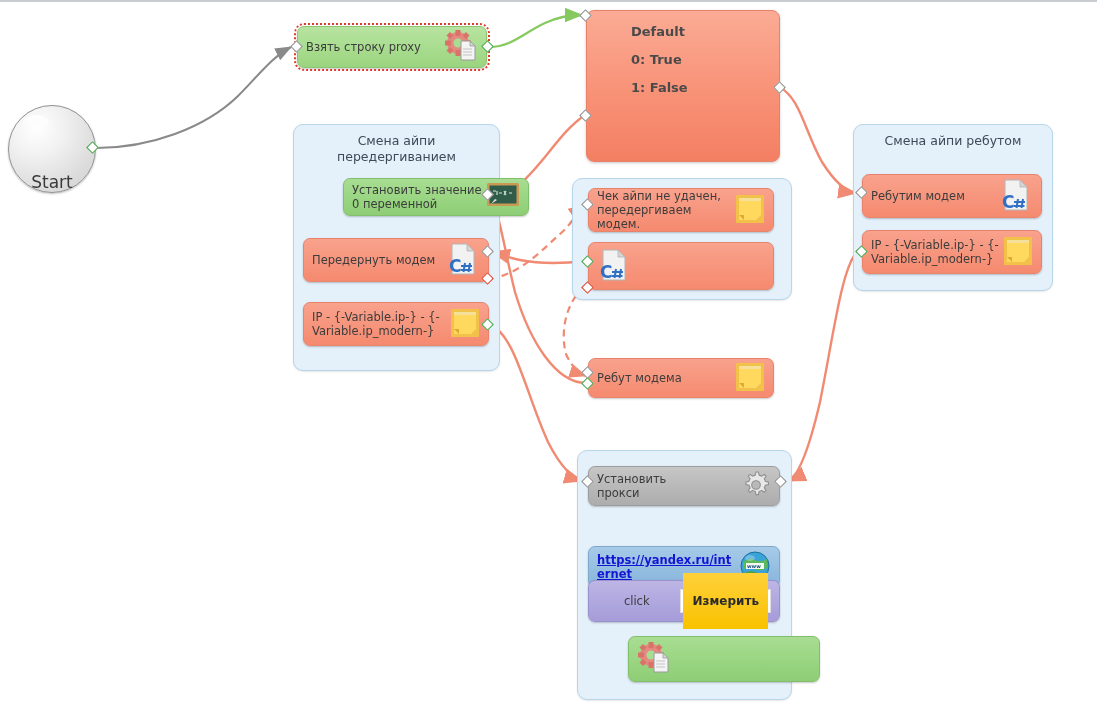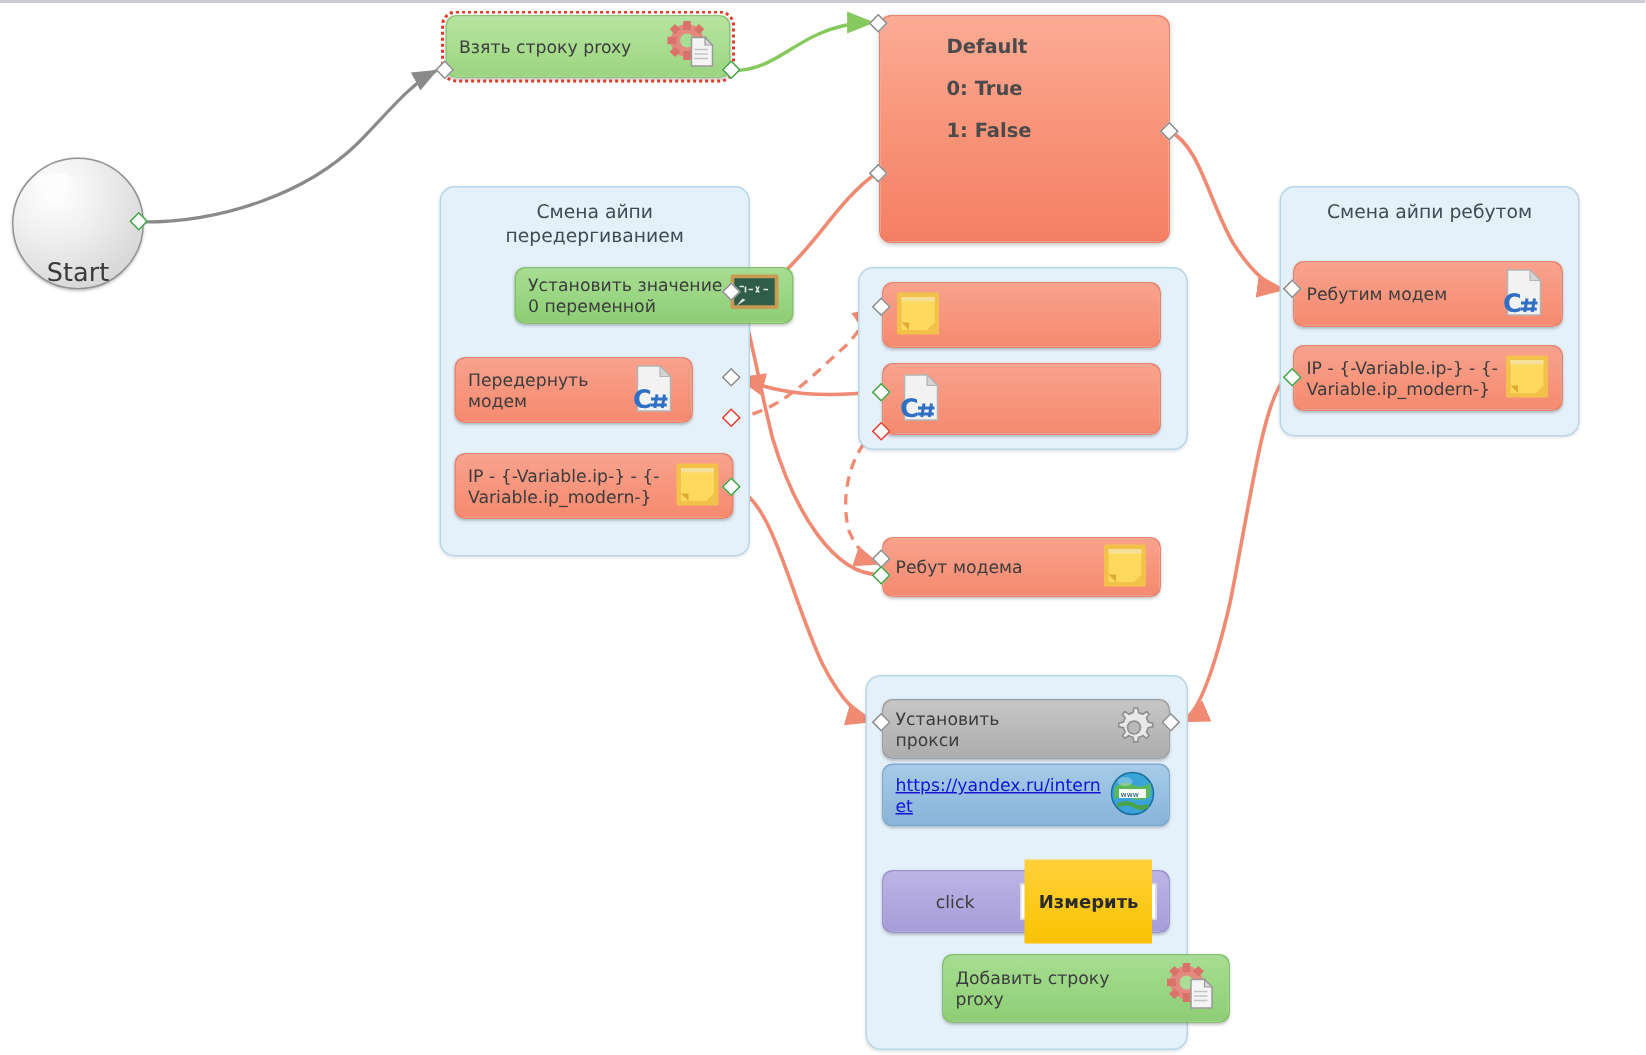--- a/index.html
+++ b/index.html
@@ -196,7 +196,7 @@
   </div>
   <div class="port green" style="left:88px;top:141px;"></div>
 
-  <div class="node n-green-lite selected" style="left:297px;top:8px;width:190px;height:42px;">
+  <div class="node n-green-lite selected" style="left:297px;top:24px;width:190px;height:42px;">
     <span class="label">Взять строку proxy</span>
     <span class="ic">
       <svg width="34" height="32" viewBox="0 0 34 32">

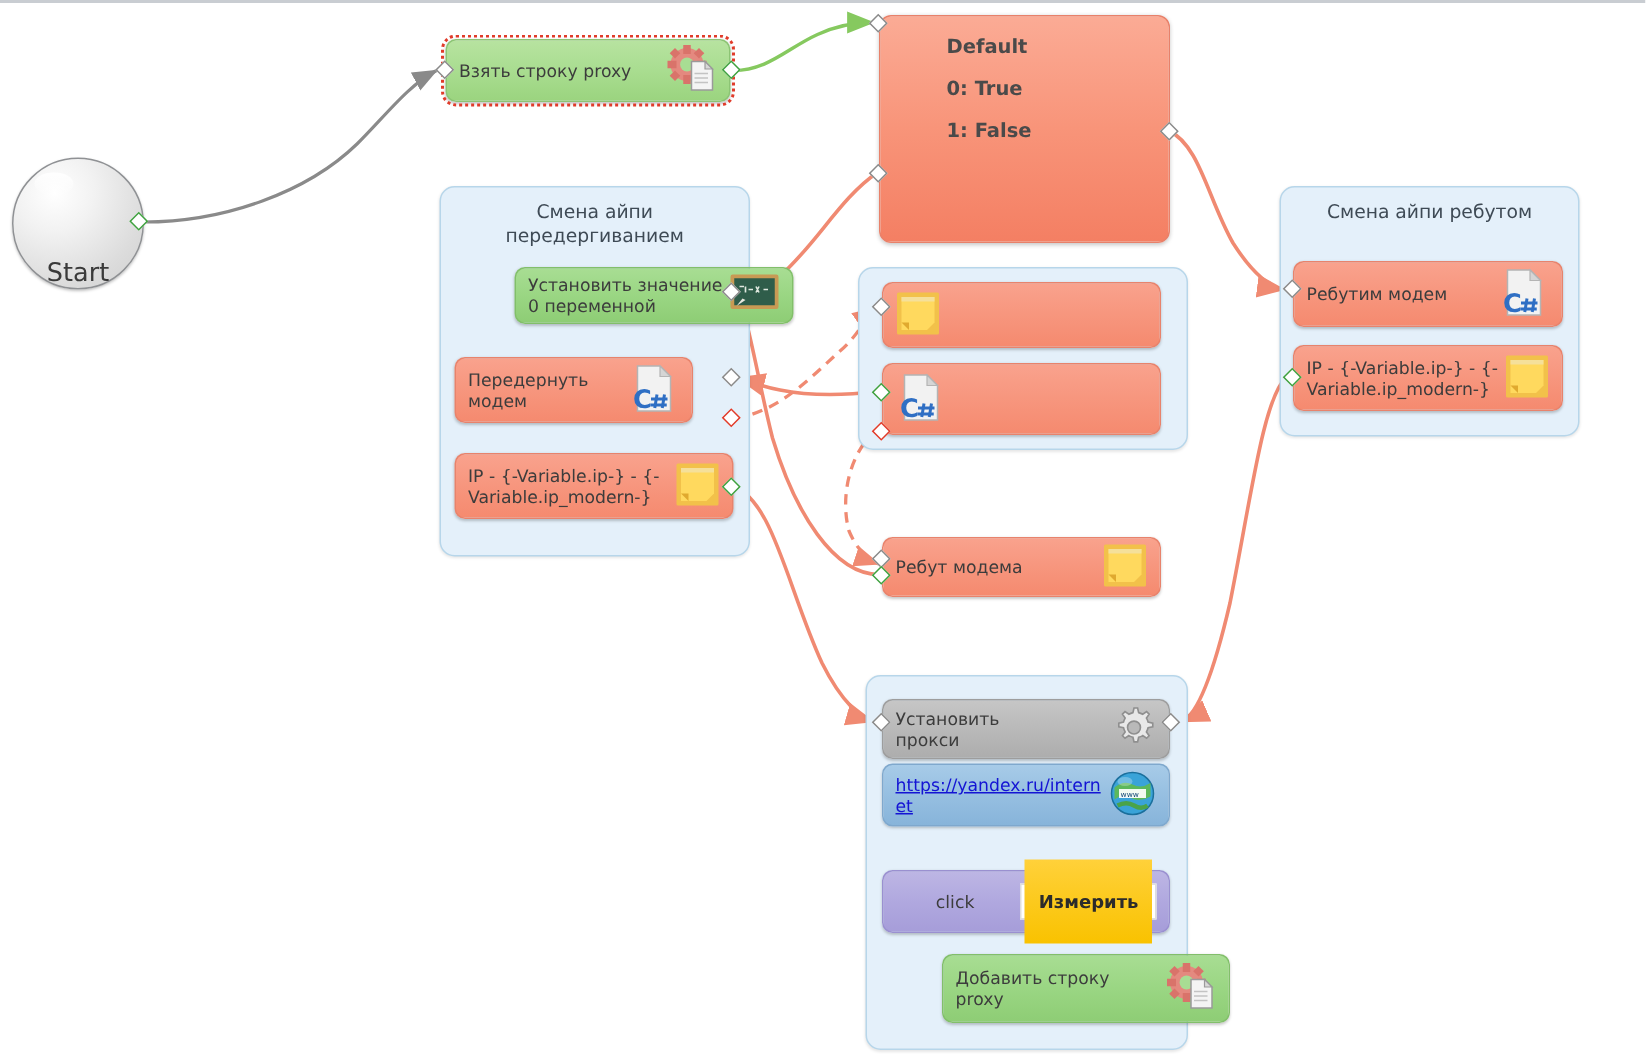--- a/index.html
+++ b/index.html
@@ -292,6 +292,7 @@
   </div>
 
   <div class="node n-red" style="left:588px;top:186px;width:186px;height:44px;">
+    <span class="label">Чек айпи не удачен, передергиваем модем.</span>
     <span class="ic">
       <svg width="30" height="30" viewBox="0 0 30 30">
         <rect x="1" y="1" width="28" height="28" rx="1" fill="#f2c14a"></rect>

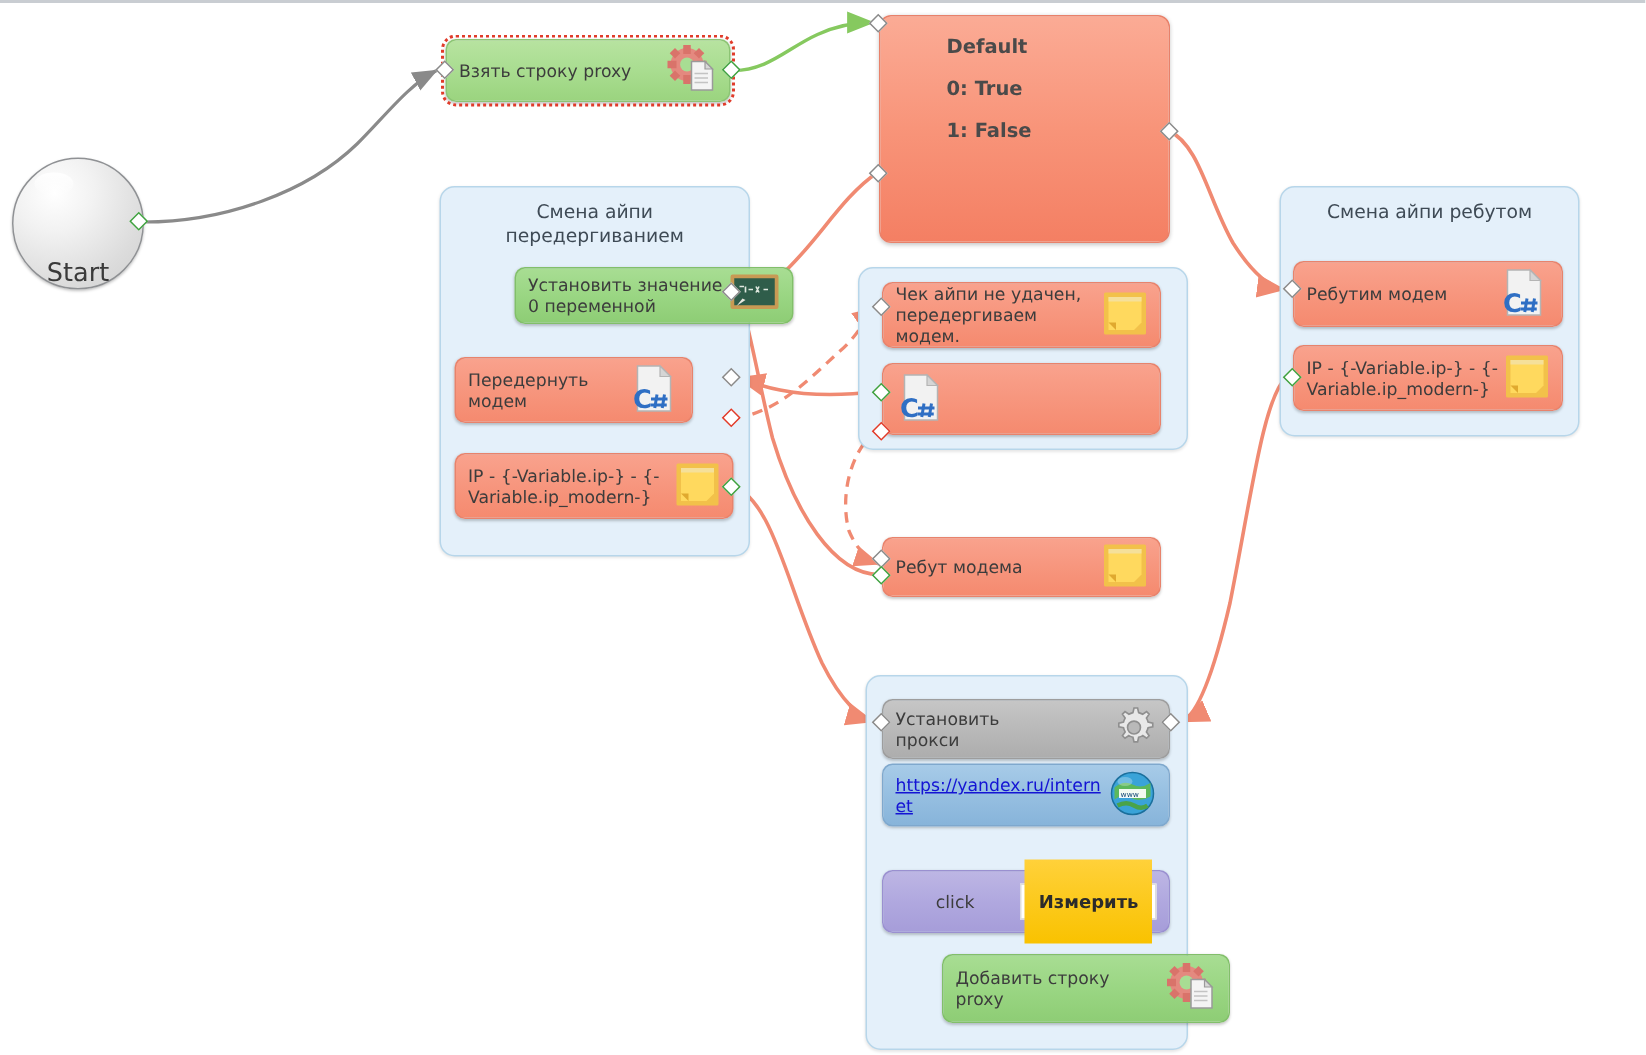--- a/index.html
+++ b/index.html
@@ -255,7 +255,7 @@
   </div>
   <div class="port gray" style="left:483px;top:188px;"></div>
 
-  <div class="node n-red" style="left:303px;top:236px;width:159px;height:44px;">
+  <div class="node n-red" style="left:303px;top:236px;width:186px;height:44px;">
     <span class="label">Передернуть модем</span>
     <span class="ic">
       <svg width="34" height="34" viewBox="0 0 34 34">

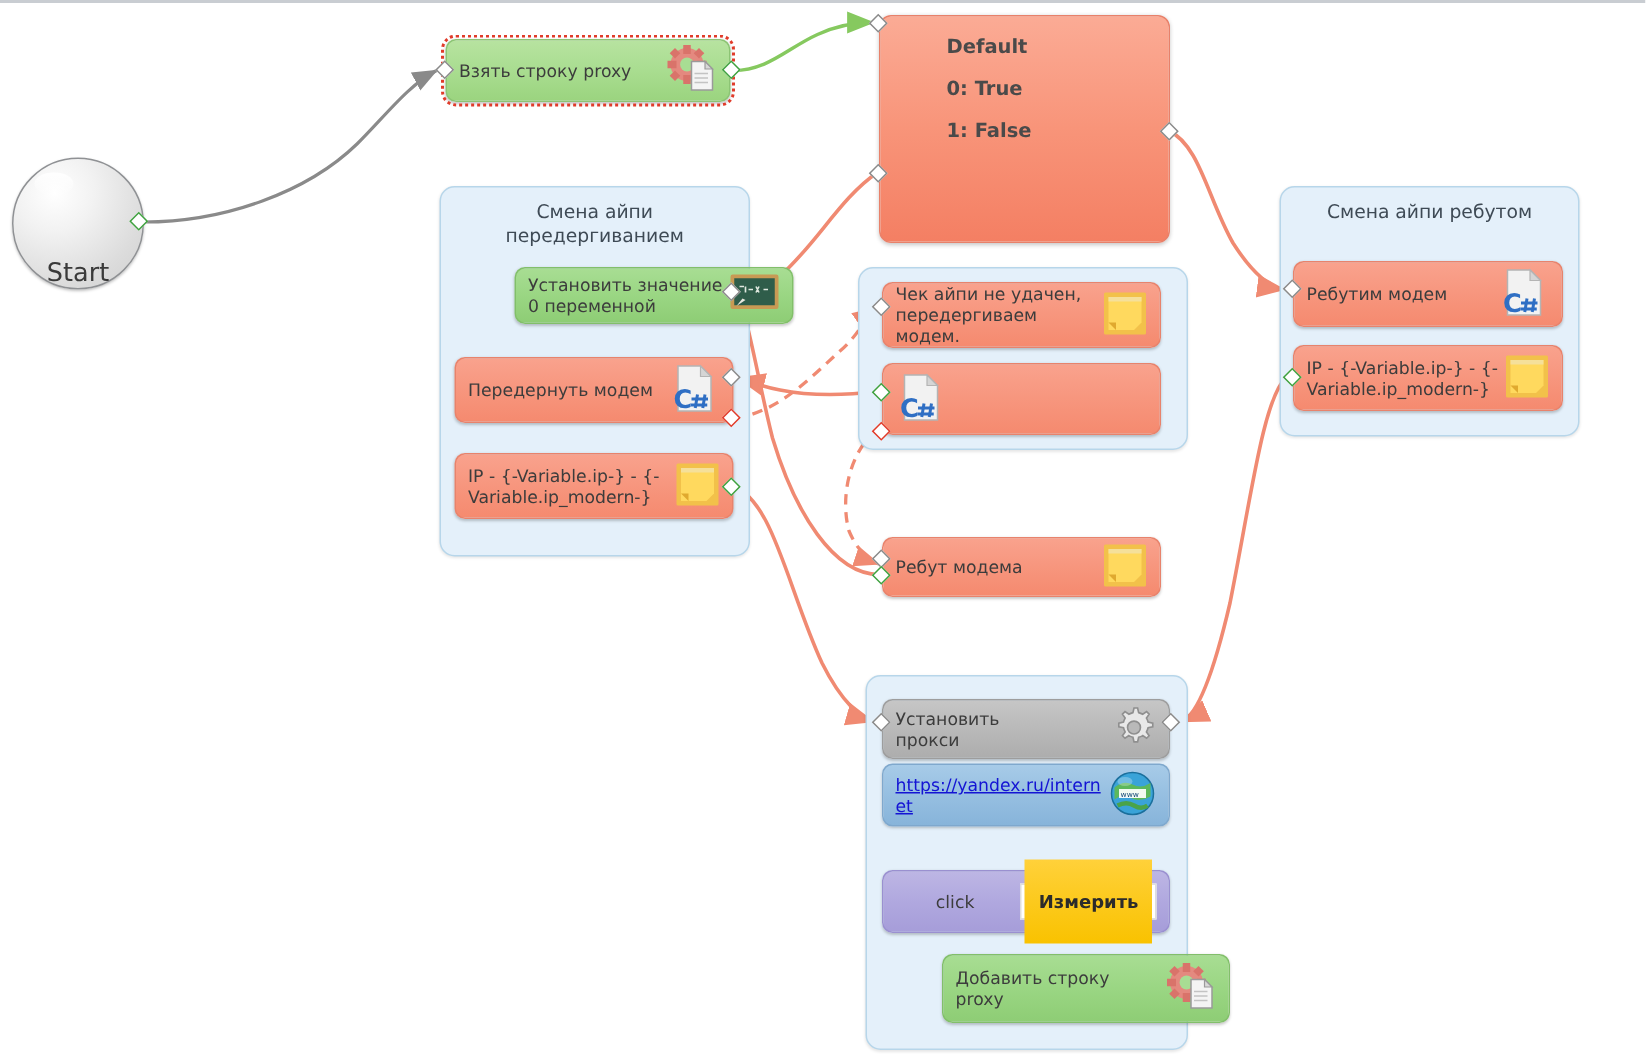--- a/index.html
+++ b/index.html
@@ -394,7 +394,7 @@
   <div class="port gray" style="left:583px;top:475px;"></div>
   <div class="port gray" style="left:776px;top:475px;"></div>
 
-  <div class="node n-blue" style="left:588px;top:507px;width:192px;height:42px;">
+  <div class="node n-blue" style="left:588px;top:544px;width:192px;height:42px;font-weight:bold;">
     <span class="label linktext">https://yandex.ru/internet</span>
     <span class="ic">
       <svg width="32" height="32" viewBox="0 0 32 32">

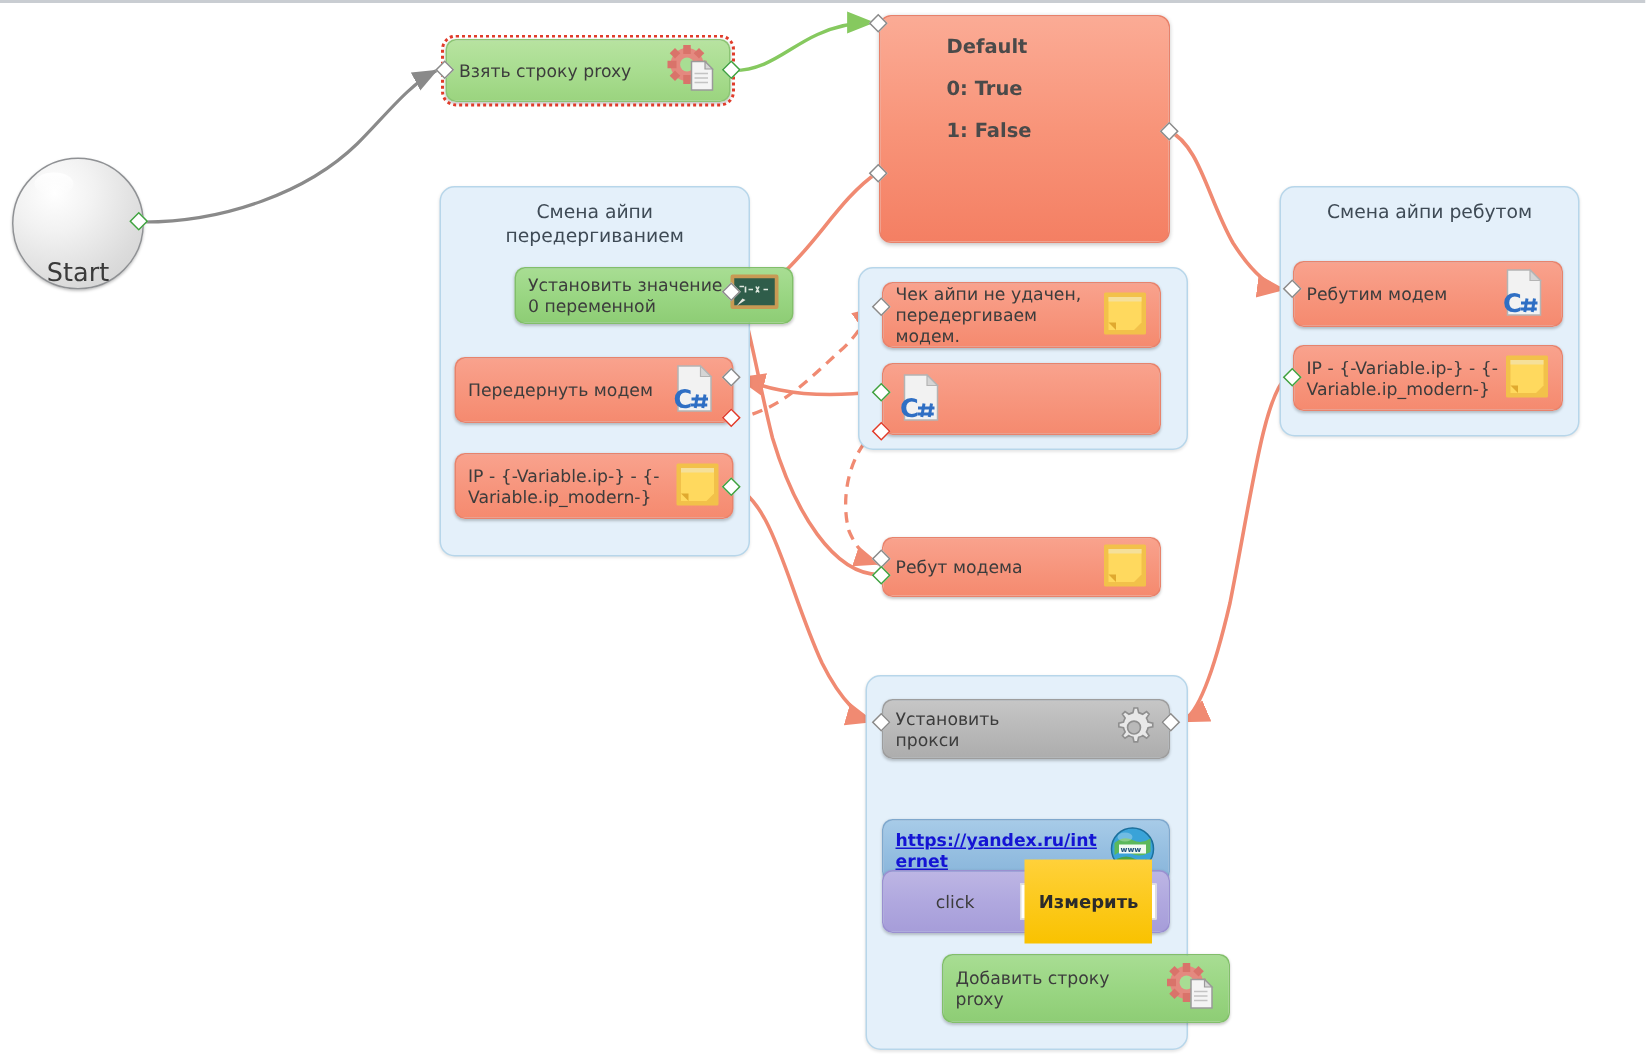--- a/index.html
+++ b/index.html
@@ -416,7 +416,6 @@
   </div>
 
   <div class="node n-green" style="left:588px;top:634px;width:192px;height:46px;">
-    <span class="label">Добавить строку proxy</span>
     <span class="ic">
       <svg width="34" height="32" viewBox="0 0 34 32">
         <g>

